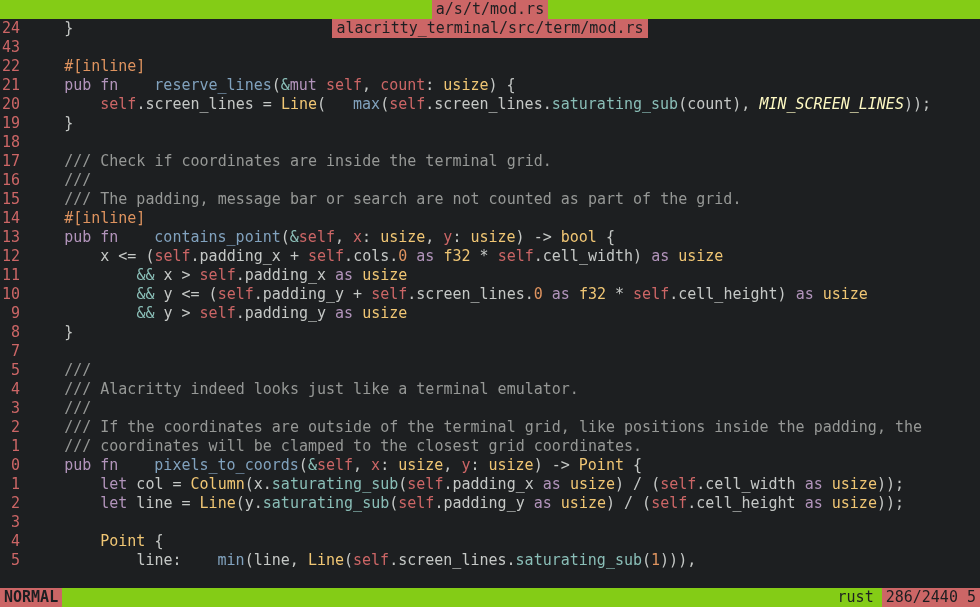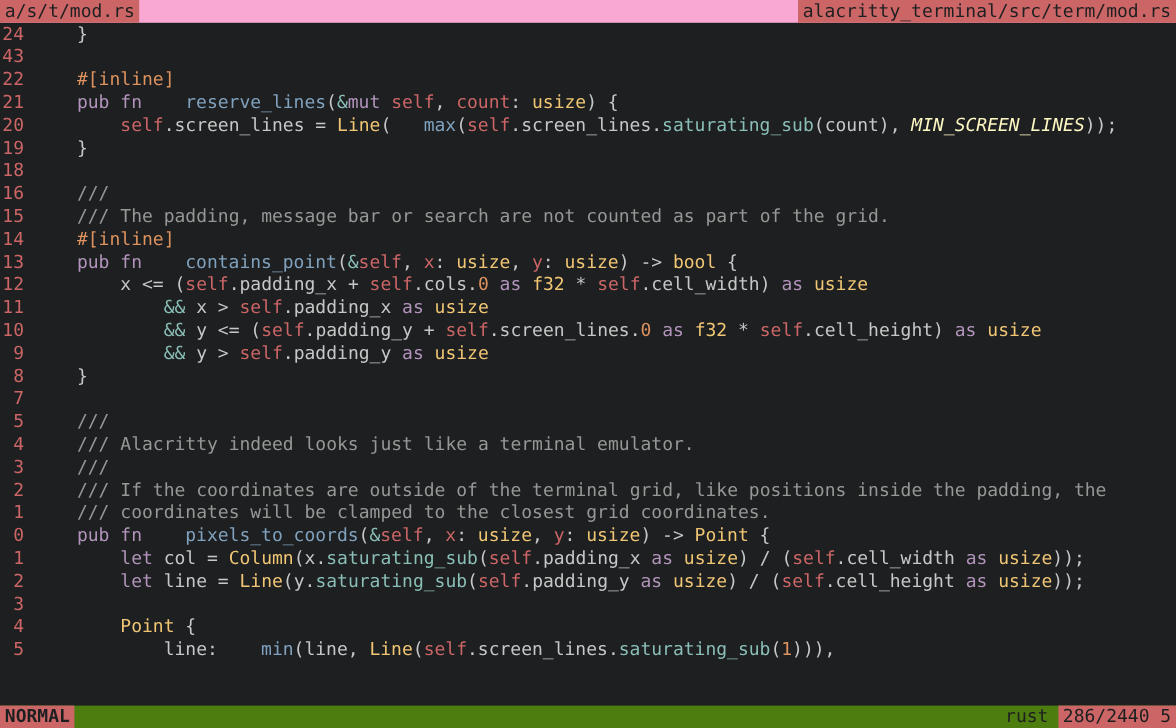--- a/index.html
+++ b/index.html
@@ -15,11 +15,12 @@
   position: relative;
 }
 .header {
-  background: #f9a8d4;
+  background: #84cc16;
   height: 19px;
   display: flex;
   justify-content: space-between;
   align-items: center;
+  flex-direction: column;
 }
 .header .tab {
   background: #cc6666;

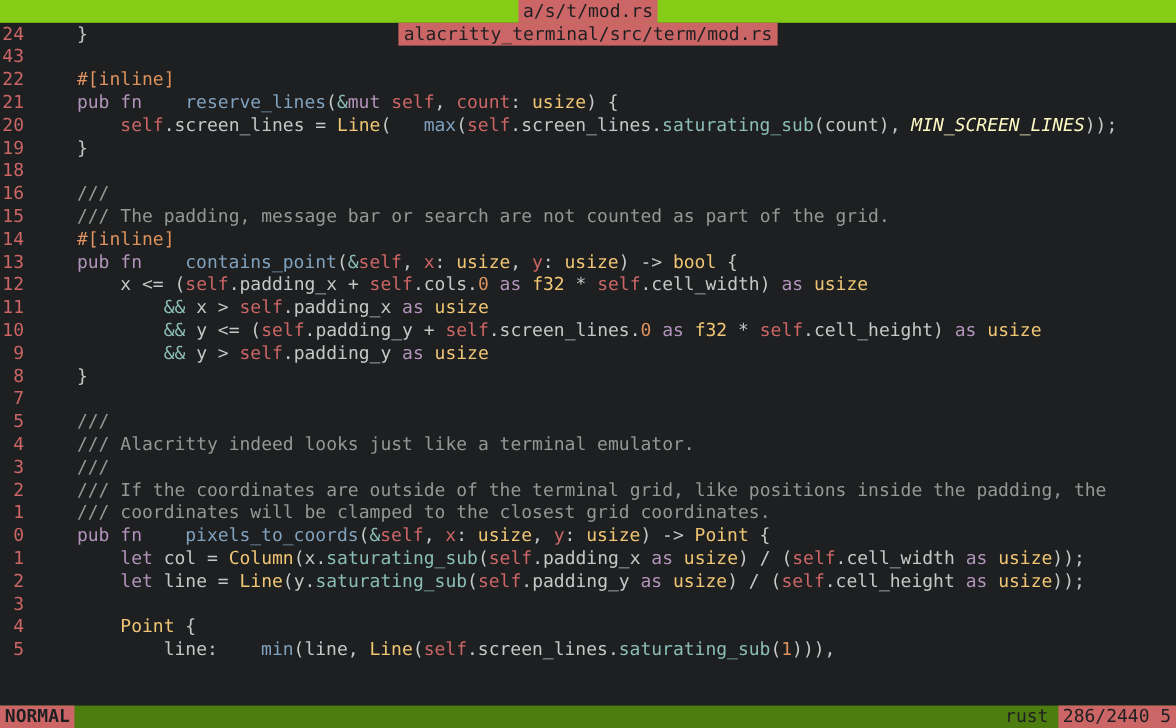--- a/index.html
+++ b/index.html
@@ -96,6 +96,7 @@
 <div class="line"><span class="gutter">20</span>        <span class="c-param">self</span><span>.</span><span>screen_lines</span><span> = </span><span class="c-type">Line</span><span>(</span><span class="c-fn">max</span><span>(</span><span class="c-param">self</span><span>.</span><span>screen_lines</span><span>.</span><span class="c-method">saturating_sub</span><span>(</span><span>count</span><span>), </span><span class="c-const">MIN_SCREEN_LINES</span><span>));</span></div>
 <div class="line"><span class="gutter">19</span>    <span class="c-punc">}</span></div>
 <div class="line"><span class="gutter">18</span></div>
+<div class="line"><span class="gutter">17</span>    <span class="c-comment">/// Check if coordinates are inside the terminal grid.</span></div>
 <div class="line"><span class="gutter">16</span>    <span class="c-comment">///</span></div>
 <div class="line"><span class="gutter">15</span>    <span class="c-comment">/// The padding, message bar or search are not counted as part of the grid.</span></div>
 <div class="line"><span class="gutter">14</span>    <span class="c-attr">#[inline]</span></div>

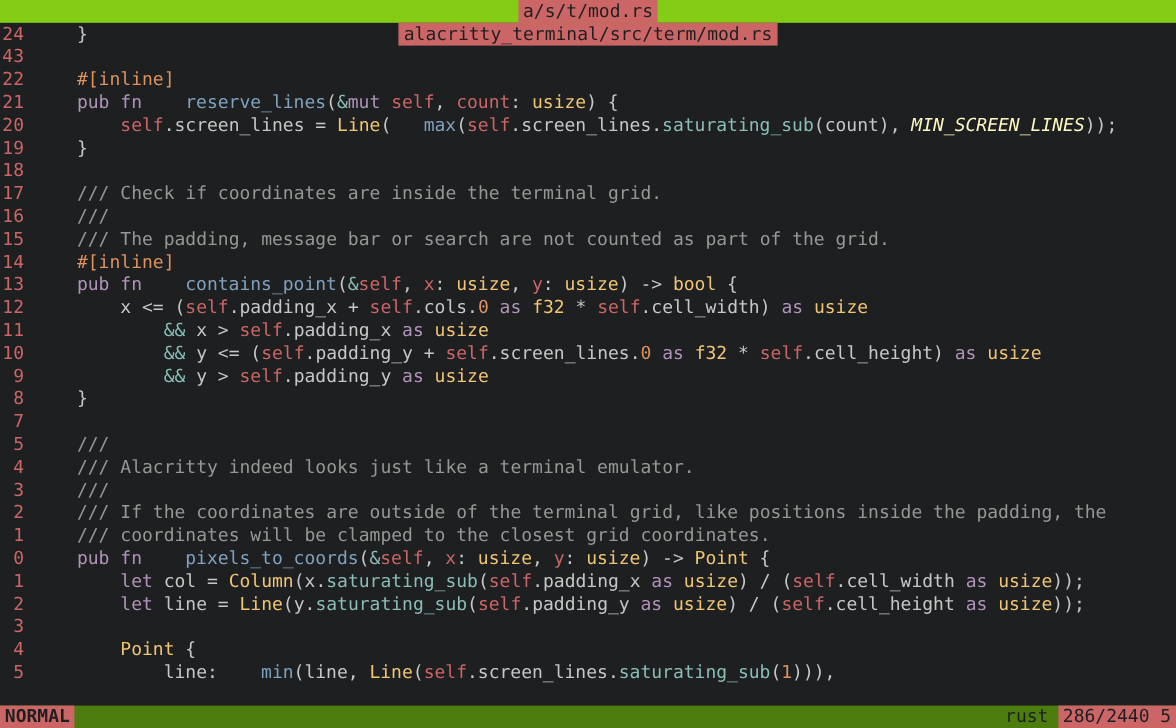--- a/index.html
+++ b/index.html
@@ -59,7 +59,7 @@
   bottom: 0;
   left: 0;
   right: 0;
-  background: #4d7c0f;
+  background: #84cc16;
   height: 19px;
   display: flex;
   align-items: center;

